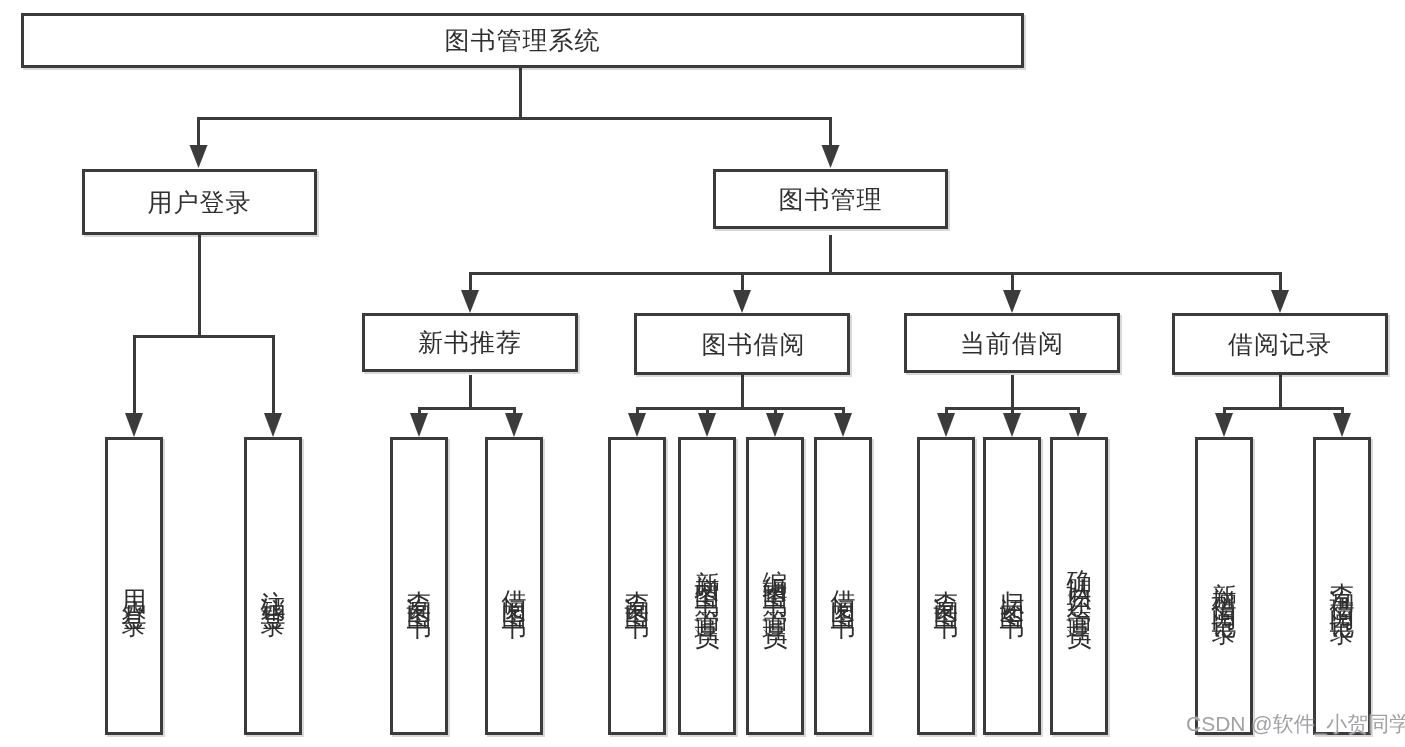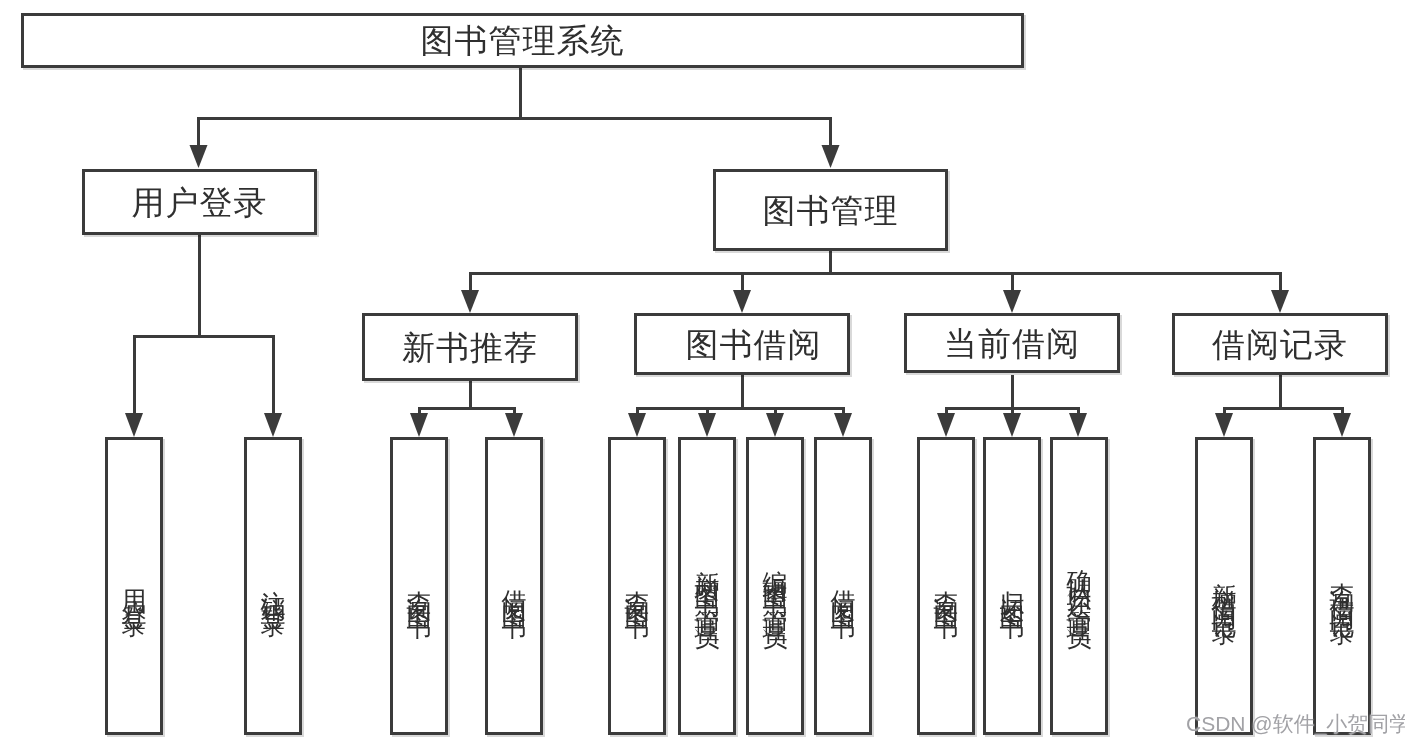--- a/index.html
+++ b/index.html
@@ -35,7 +35,7 @@
     box-shadow: 2px 2px 0 rgba(0,0,0,0.15);
   }
   .node .hlabel {
-    font-size: 33px;
+    font-size: 25px;
     line-height: 1;
     letter-spacing: 1px;
     white-space: nowrap;

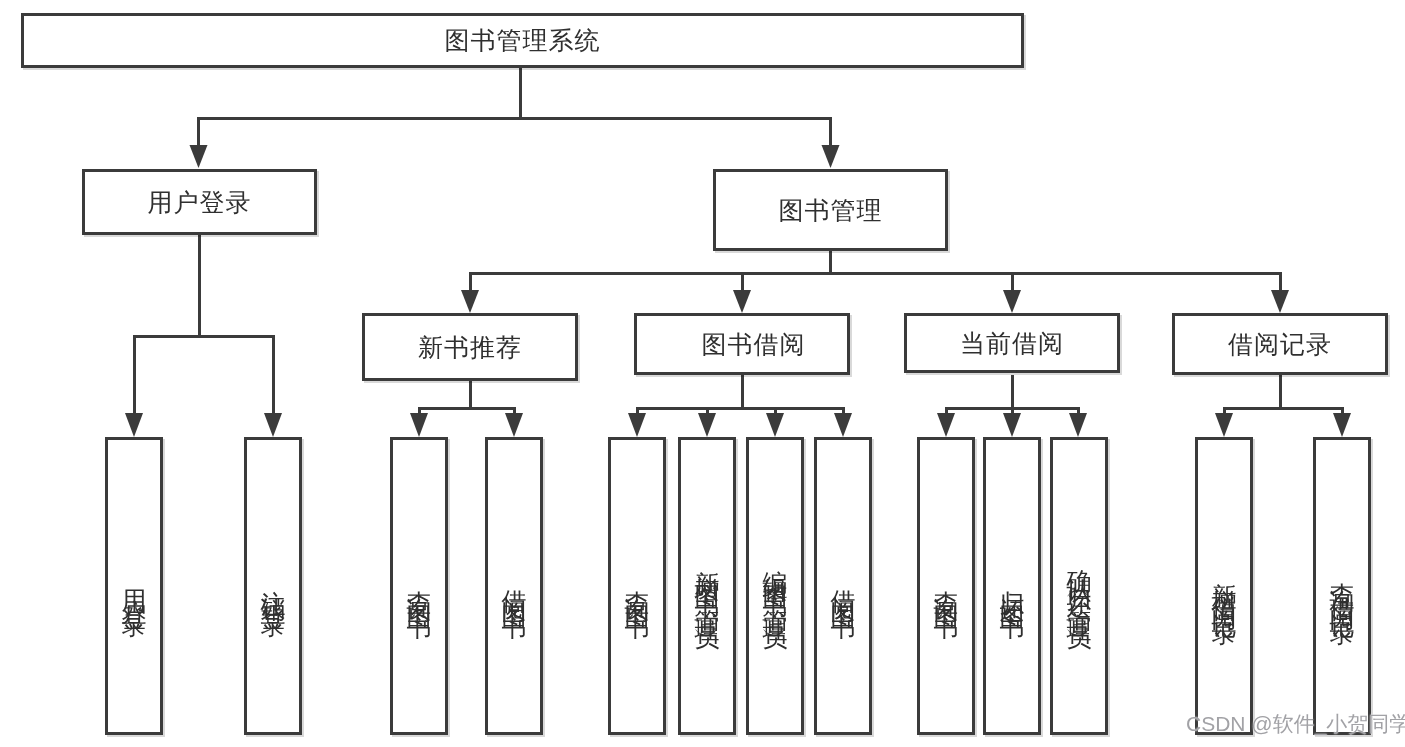--- a/index.html
+++ b/index.html
@@ -150,7 +150,7 @@
   <div class="node" style="left:82px; top:169px; width:235px; height:66px;">
     <span class="hlabel">用户登录</span>
   </div>
-  <div class="node" style="left:713px; top:169px; width:235px; height:82px;">
+  <div class="node" style="left:713px; top:169px; width:235px; height:60px;">
     <span class="hlabel">图书管理</span>
   </div>
 

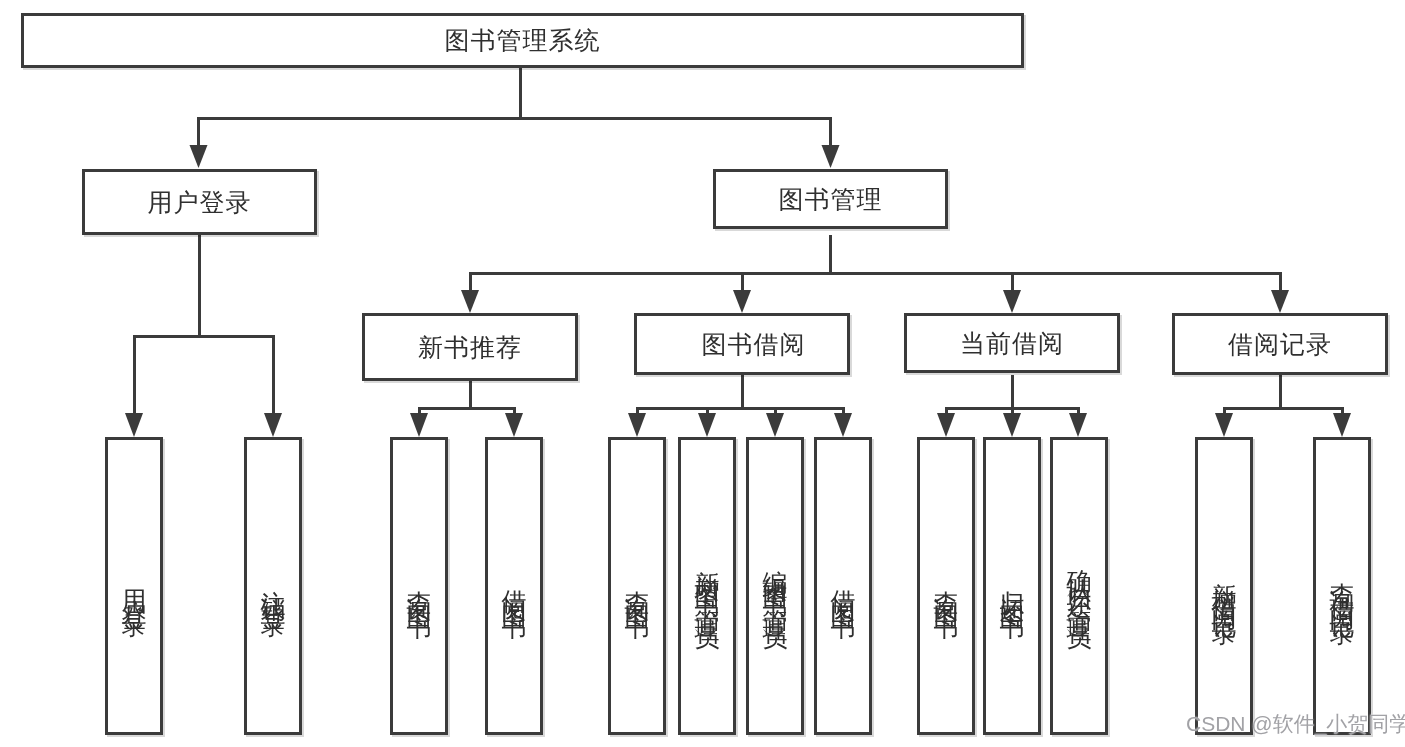--- a/index.html
+++ b/index.html
@@ -154,7 +154,7 @@
     <span class="hlabel">图书管理</span>
   </div>
 
-  <div class="node" style="left:362px; top:313px; width:216px; height:68px;">
+  <div class="node" style="left:362px; top:313px; width:216px; height:59px;">
     <span class="hlabel">新书推荐</span>
   </div>
   <div class="node" style="left:634px; top:313px; width:216px; height:62px;padding-left:23px;">

